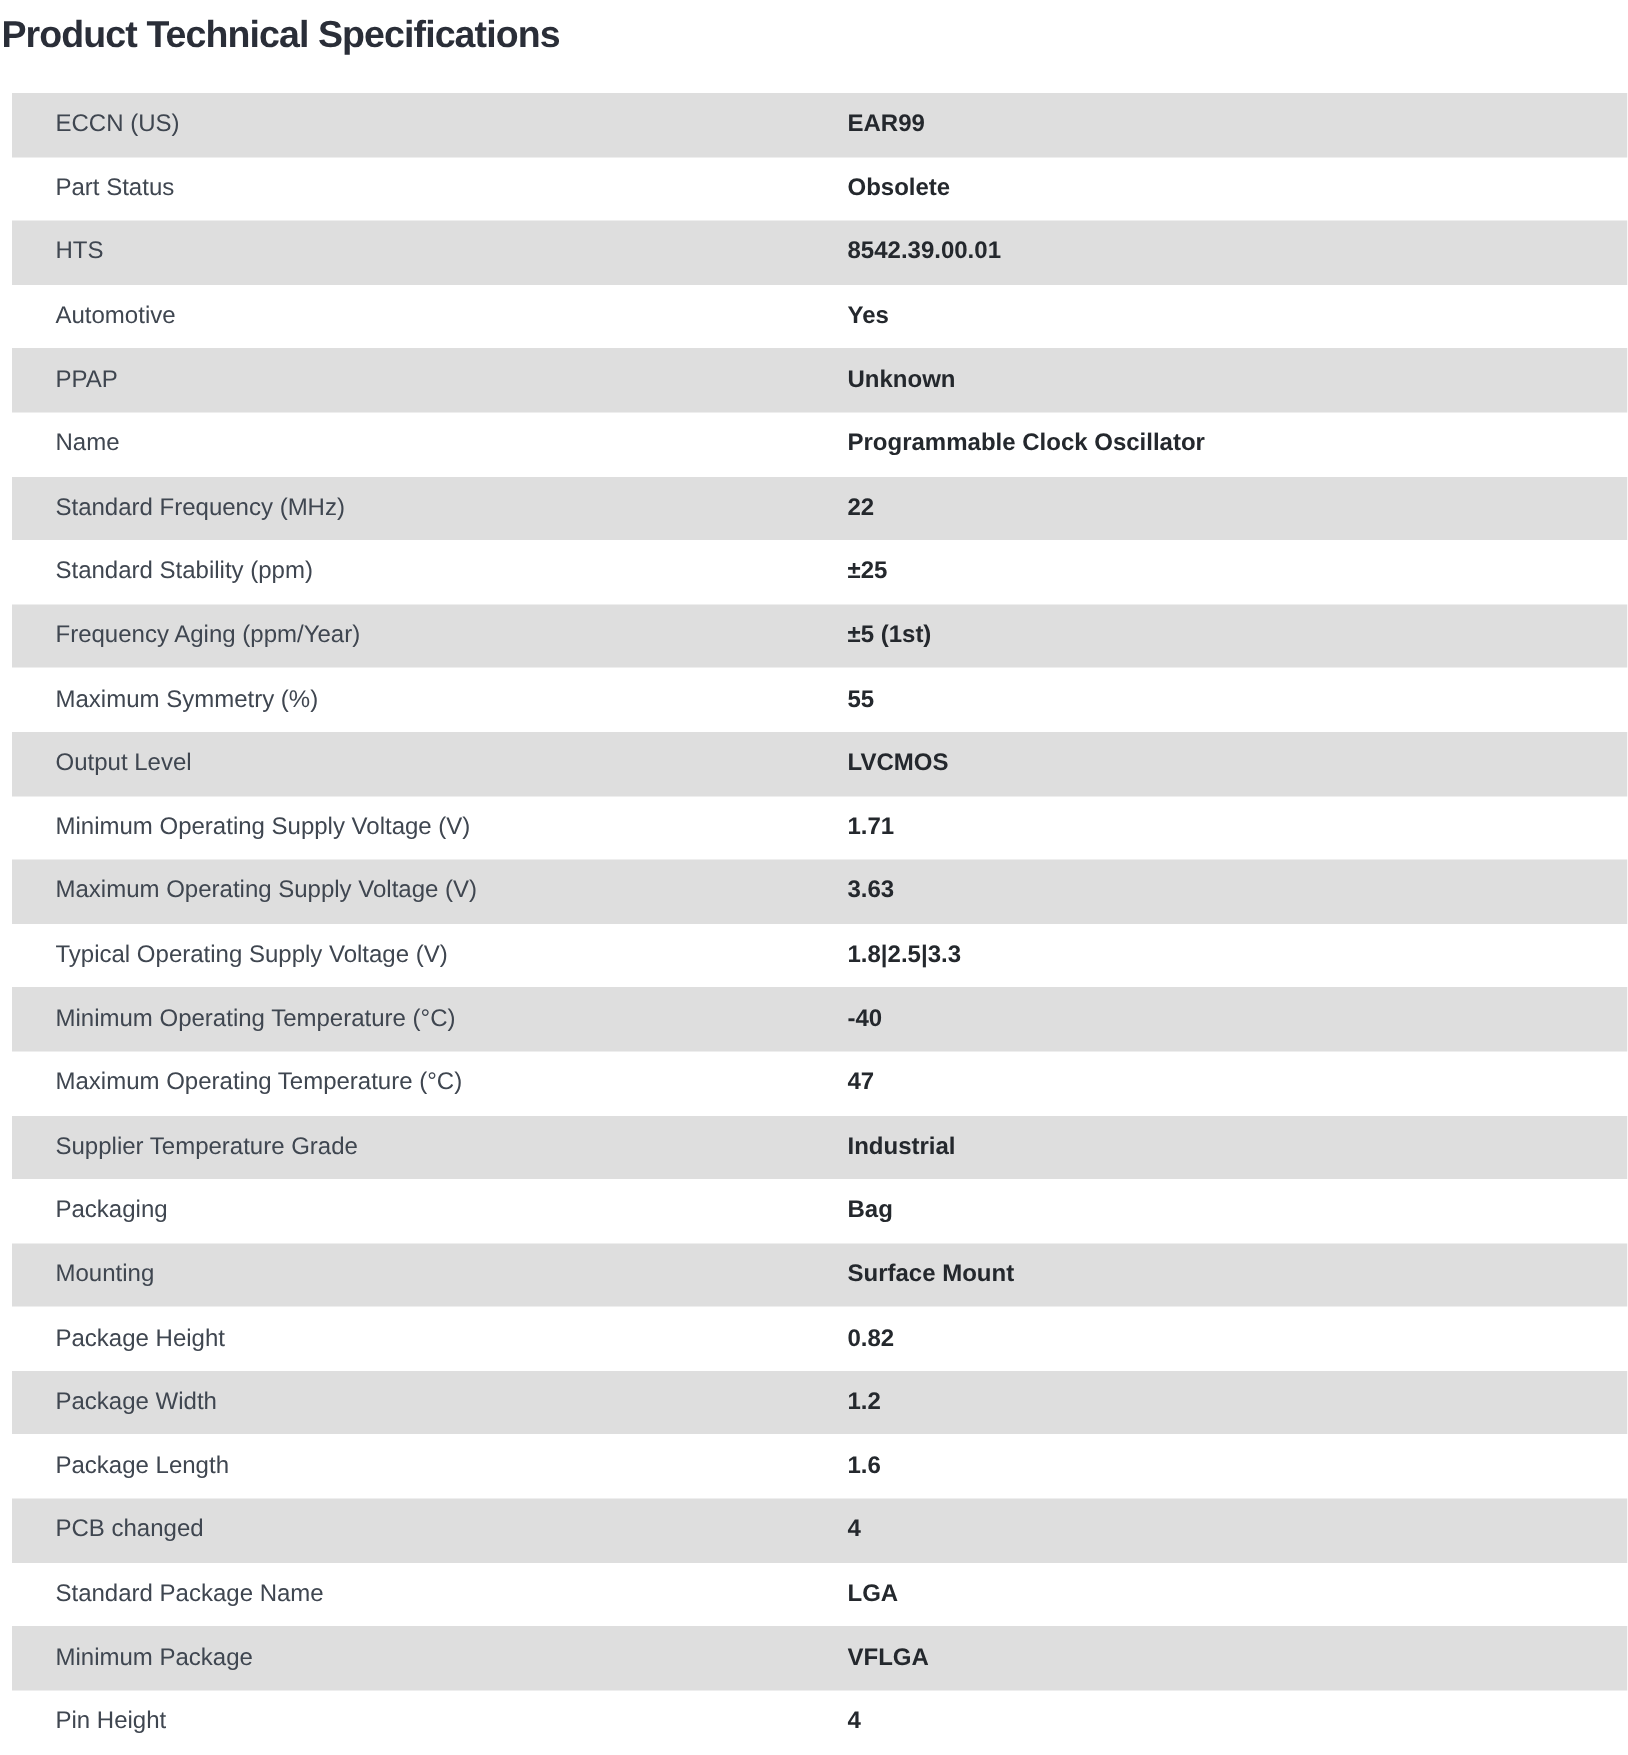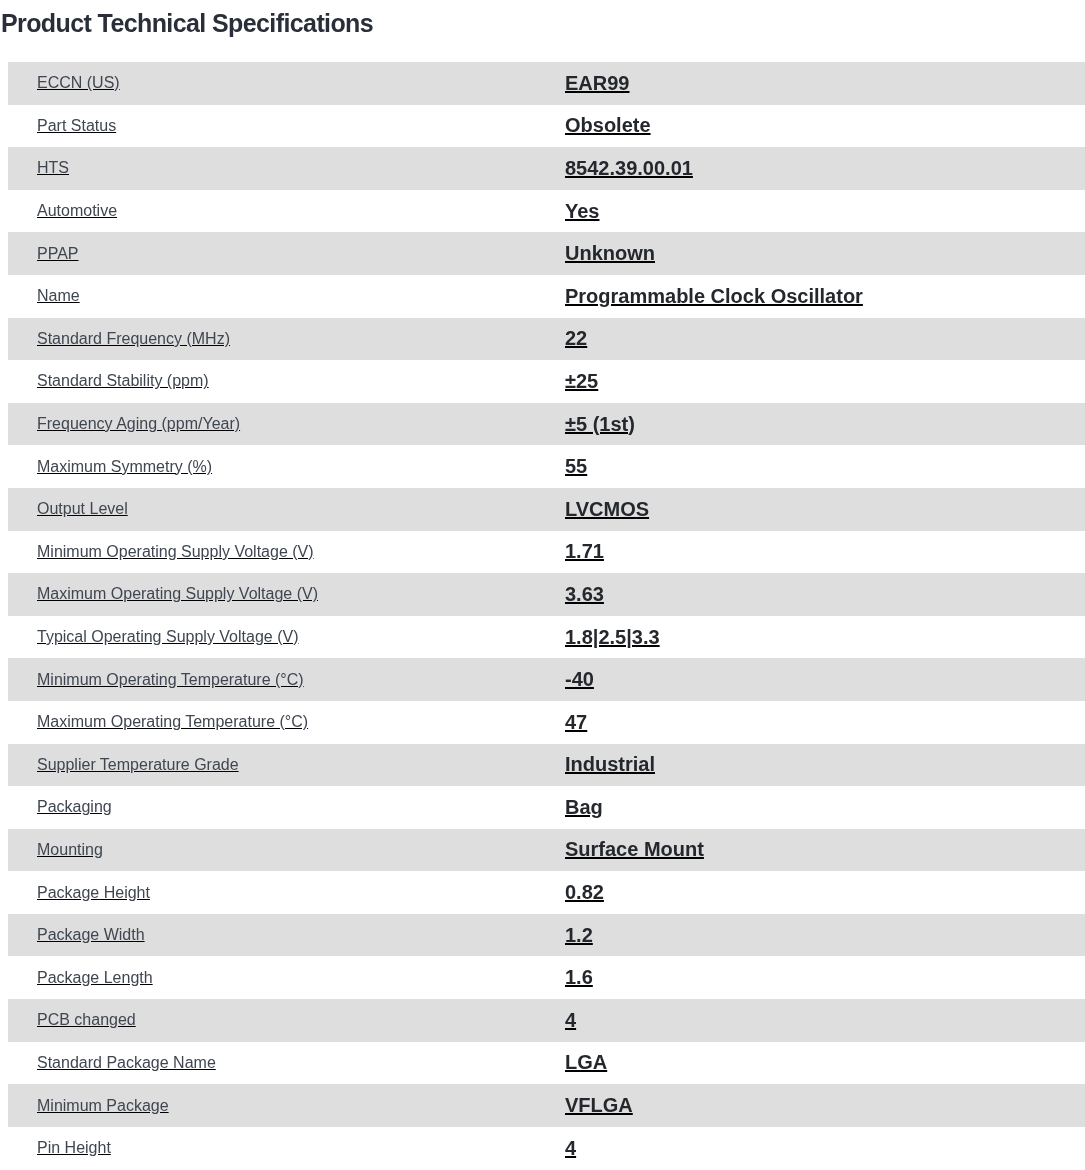--- a/index.html
+++ b/index.html
@@ -23,7 +23,6 @@
   .spec-table {
     margin-left: 8px;
     width: 1077px;
-    text-decoration: underline;
   }
   .spec-row {
     display: flex;

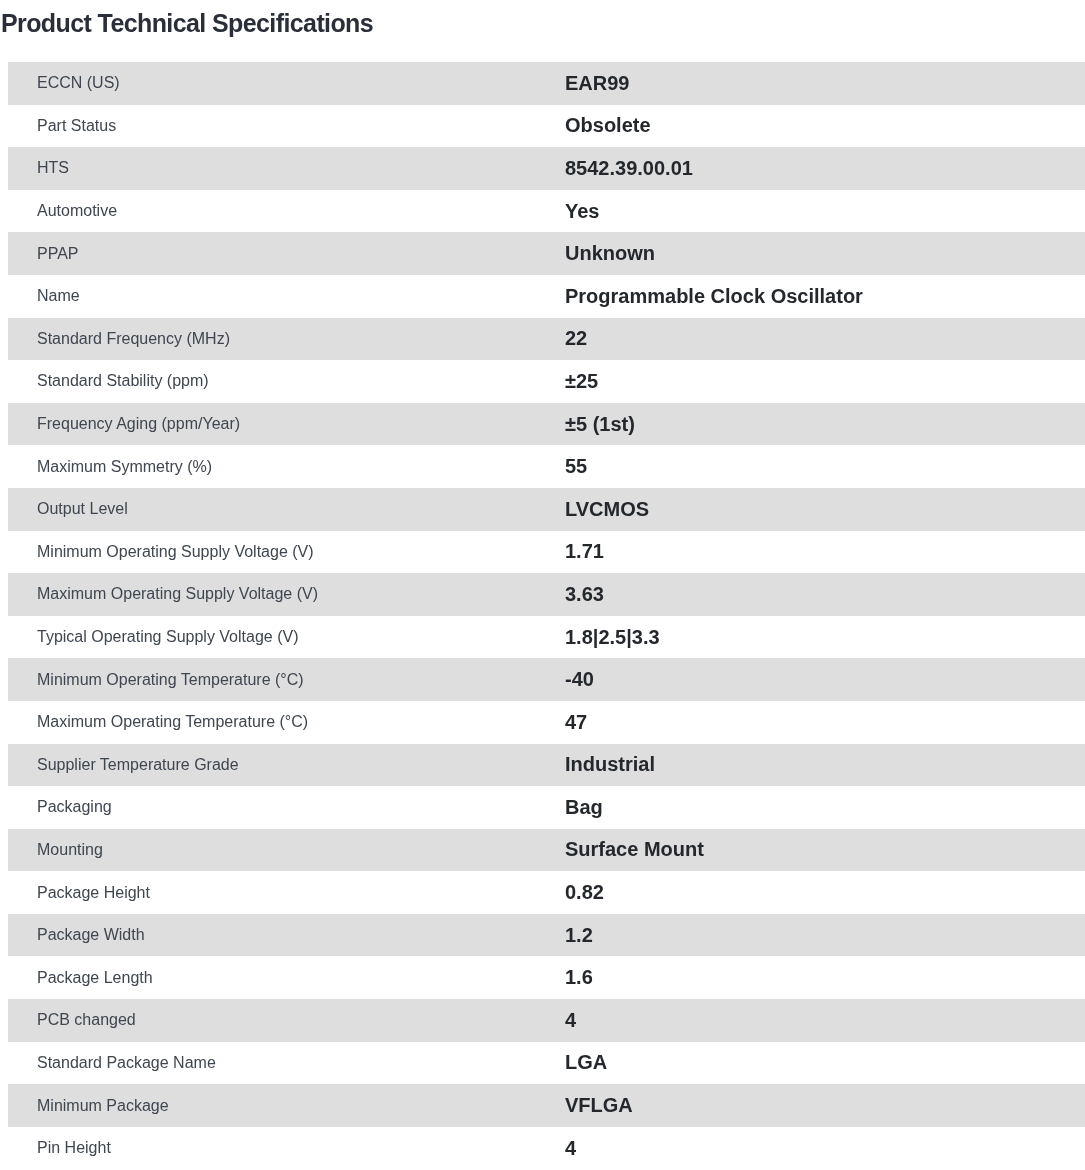--- a/index.html
+++ b/index.html
@@ -44,7 +44,7 @@
   }
   .spec-value {
     flex: 1 1 auto;
-    font-size: 20px;
+    font-size: 16px;
     font-weight: 700;
     color: #24282d;
     white-space: nowrap;

